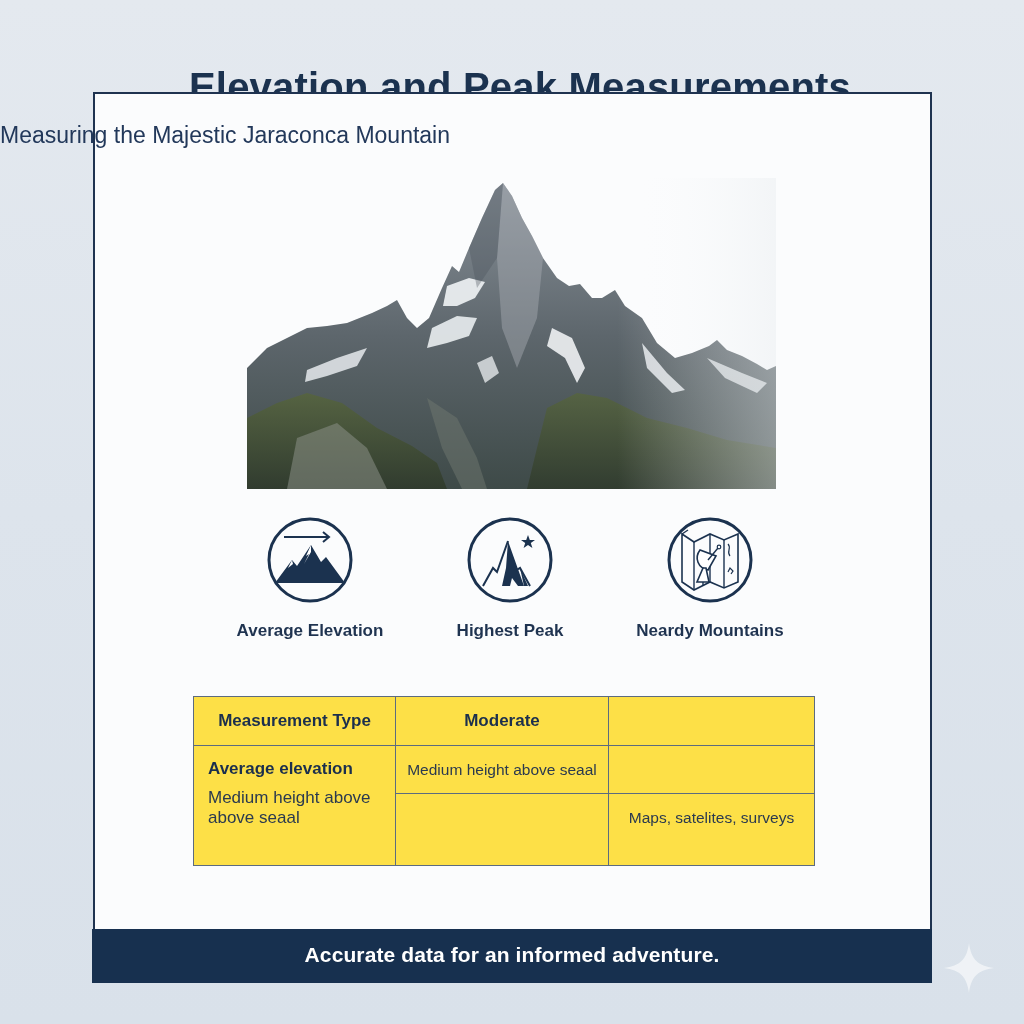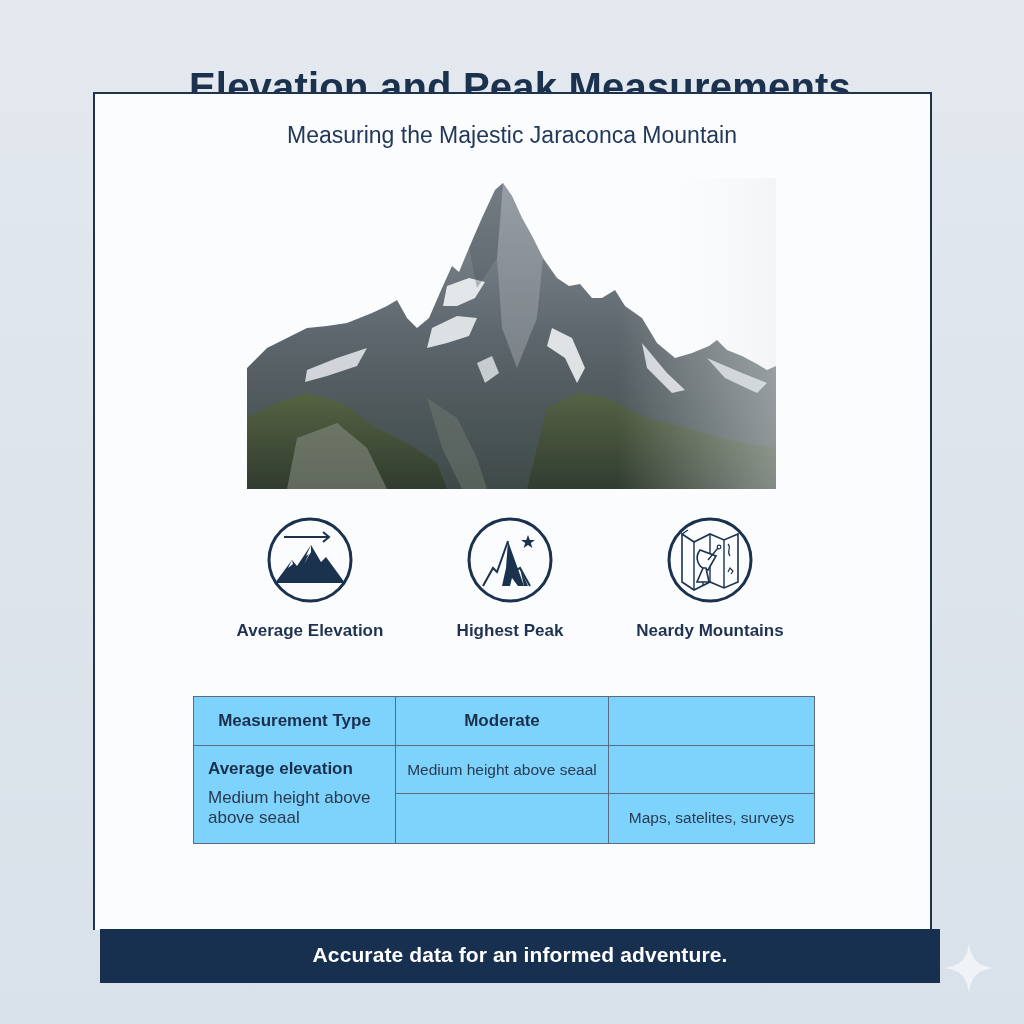--- a/index.html
+++ b/index.html
@@ -32,7 +32,6 @@
     .subtitle {
       position: absolute;
       left: 0; top: 121px; width: 1024px;
-      text-align: center;
       font-size: 23px;
       color: #22385a;
       line-height: 28px;

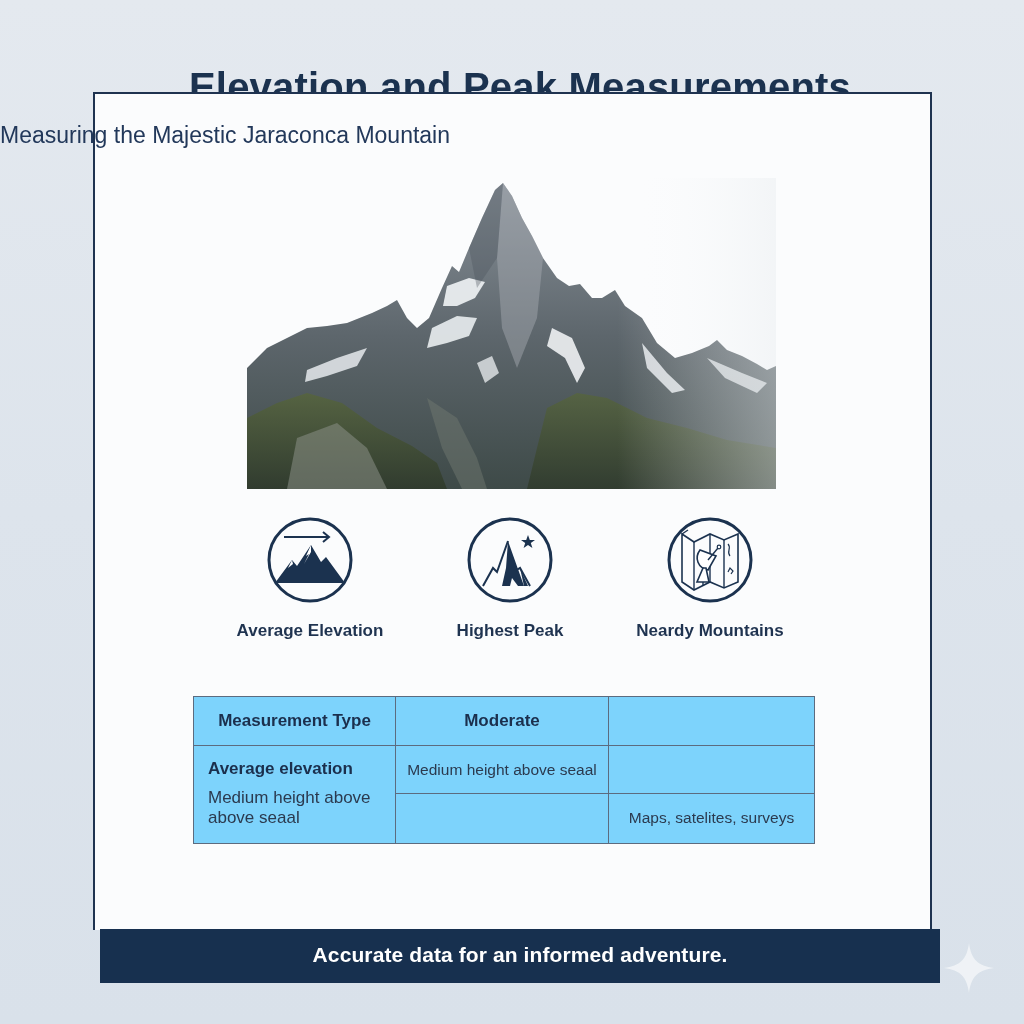--- a/index.html
+++ b/index.html
@@ -64,9 +64,9 @@
     .data-table {
       position: absolute;
       left: 193px; top: 696px;
-      width: 622px; height: 148px;
+      width: 622px; height: 170px;
       border: 1.5px solid #5c6b7f;
-      background: #7dd3fc;
+      background: #fde047;
     }
     .col-line {
       position: absolute; top: 0; bottom: 0;

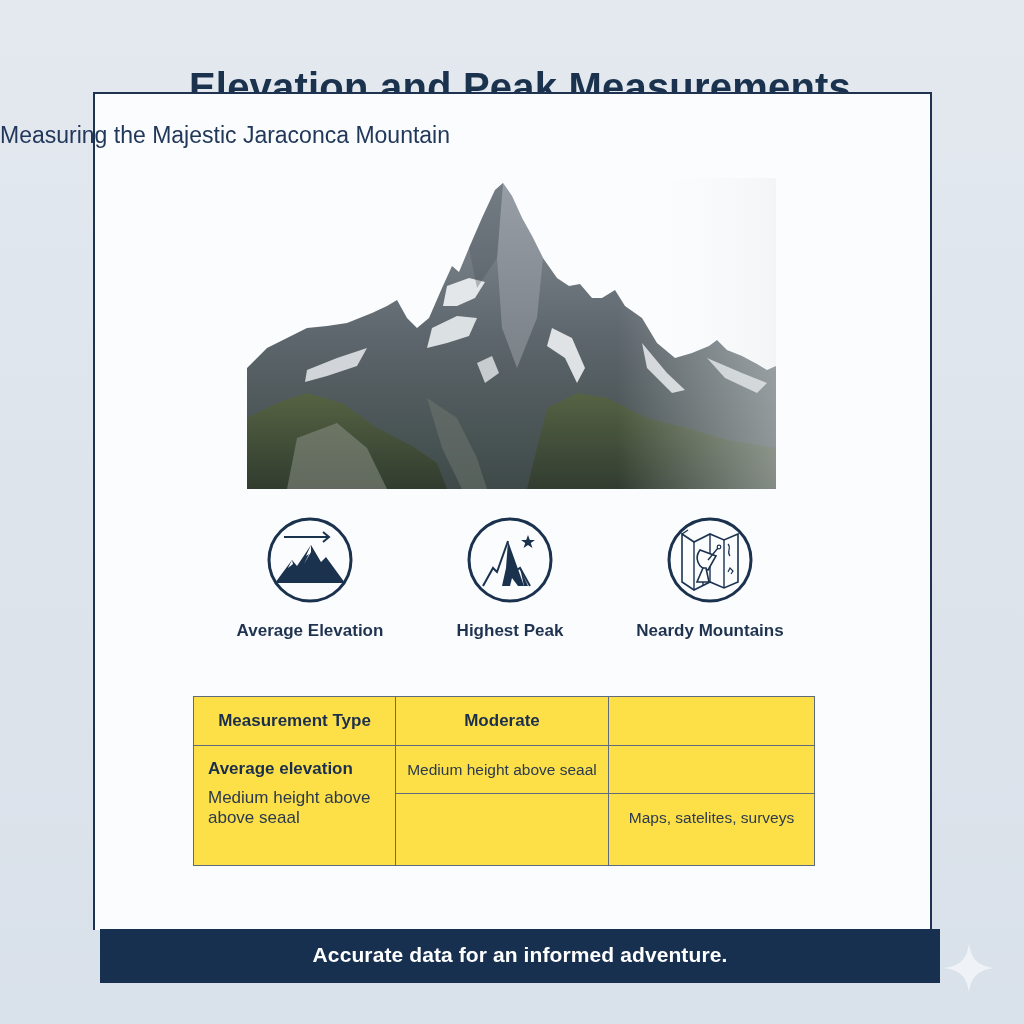--- a/index.html
+++ b/index.html
@@ -117,7 +117,6 @@
       text-align: center;
       line-height: 52px;
       letter-spacing: 0.1px;
-      margin-left: 8px;
     }
     .sparkle {
       position: absolute;

